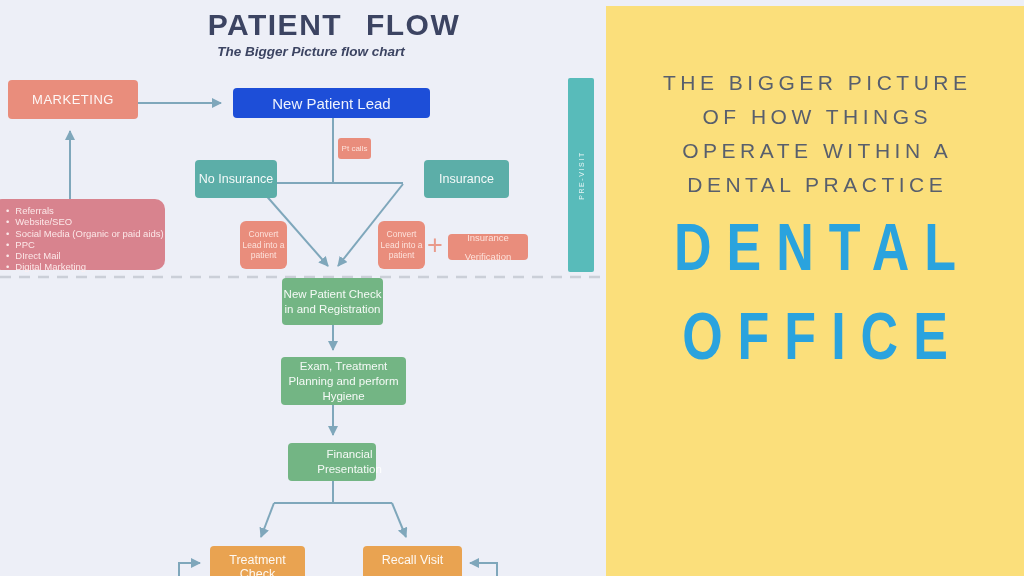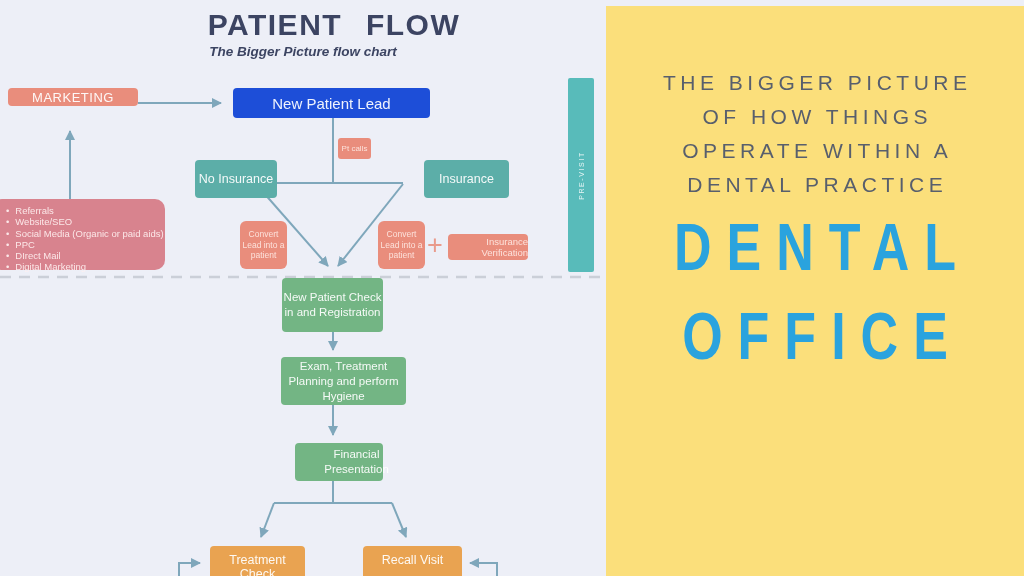--- a/index.html
+++ b/index.html
@@ -17,7 +17,7 @@
     color: #3C4462;
   }
   .fc-subtitle {
-    position: absolute; left: 0; top: 44px; width: 606px; text-align: center;
+    position: absolute; left: 8px; top: 44px; width: 606px; text-align: center;
     font-size: 13.5px; font-weight: bold; font-style: italic; color: #3C4462;
   }
 

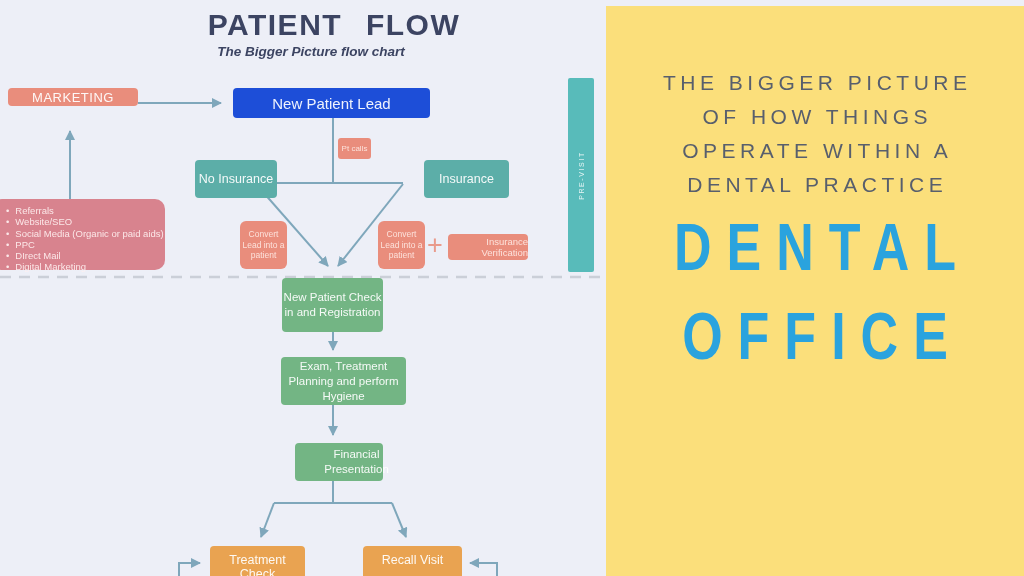--- a/index.html
+++ b/index.html
@@ -33,7 +33,7 @@
   .green  { background: #73B584; }
   .orange { background: #E9A351; }
 
-  .n-marketing { left: 8px; top: 88px; width: 130px; height: 18px; font-size: 13px; letter-spacing: 0.5px; }
+  .n-marketing { left: 8px; top: 80px; width: 130px; height: 39px; font-size: 13px; letter-spacing: 0.5px; }
   .n-npl       { left: 233px; top: 88px; width: 197px; height: 30px; font-size: 15px; }
   .n-ptcalls   { left: 338px; top: 138px; width: 33px; height: 21px; font-size: 8px; line-height: 9px; border-radius: 3px; color: rgba(255,235,230,0.9); }
   .n-noins     { left: 174px; top: 160px; width: 82px; height: 38px; font-size: 12.5px; }

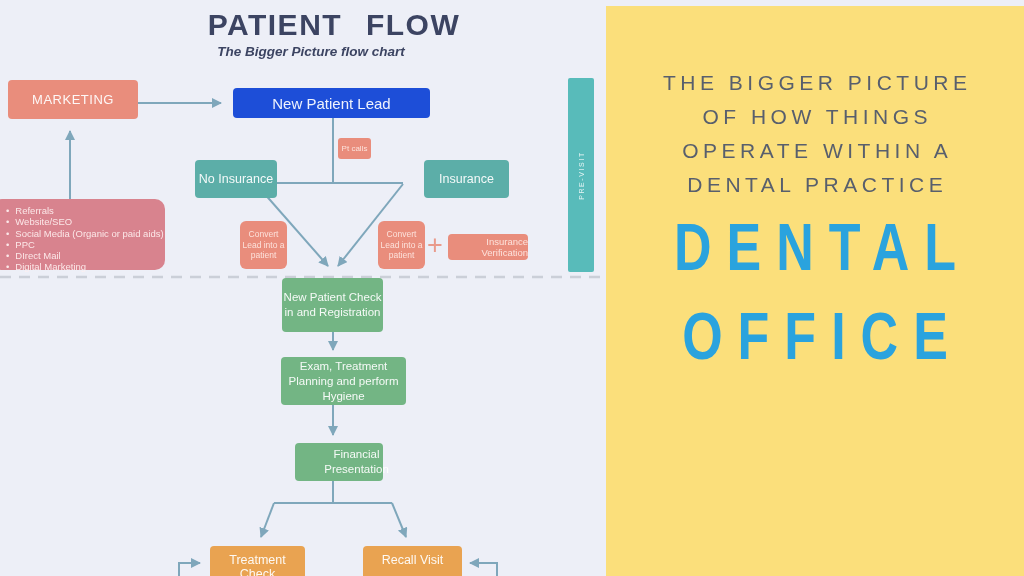--- a/index.html
+++ b/index.html
@@ -41,7 +41,7 @@
   .n-convert-l { left: 240px; top: 221px; width: 47px; height: 48px; font-size: 8.5px; line-height: 10.5px; border-radius: 6px; color: rgba(255,235,230,0.9); padding: 2px; }
   .n-convert-r { left: 378px; top: 221px; width: 47px; height: 48px; font-size: 8.5px; line-height: 10.5px; border-radius: 6px; color: rgba(255,235,230,0.9); padding: 2px; }
   .n-plus      { position: absolute; left: 425px; top: 230px; width: 20px; height: 30px; display: flex; align-items: center; justify-content: center; color: #E99B8C; font-size: 27px; font-weight: 300; }
-  .n-insverif  { left: 448px; top: 234px; width: 80px; height: 26px; font-size: 9.5px; line-height: 11px; color: rgba(255,235,230,0.9); text-align: right; }
+  .n-insverif  { left: 448px; top: 234px; width: 80px; height: 26px; font-size: 9.5px; line-height: 19px; color: rgba(255,235,230,0.9); }
   .n-checkin   { left: 282px; top: 278px; width: 101px; height: 54px; font-size: 11.5px; line-height: 15px; }
   .n-exam      { left: 281px; top: 357px; width: 125px; height: 48px; font-size: 11.5px; line-height: 15px; }
   .n-financial { left: 295px; top: 443px; width: 88px; height: 38px; font-size: 11.5px; line-height: 15px; padding-left: 35px; }

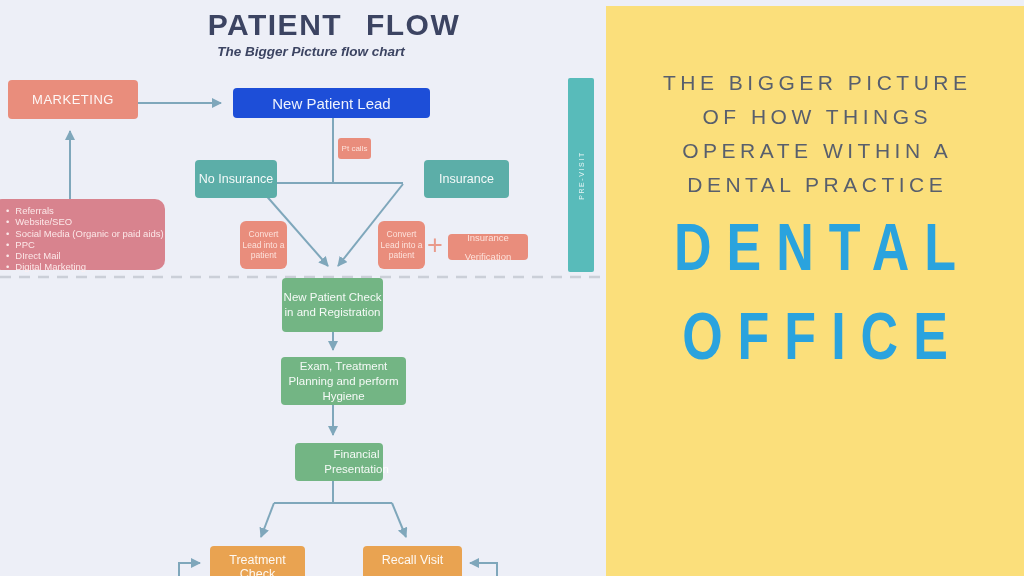--- a/index.html
+++ b/index.html
@@ -42,7 +42,7 @@
   .n-convert-r { left: 378px; top: 221px; width: 47px; height: 48px; font-size: 8.5px; line-height: 10.5px; border-radius: 6px; color: rgba(255,235,230,0.9); padding: 2px; }
   .n-plus      { position: absolute; left: 425px; top: 230px; width: 20px; height: 30px; display: flex; align-items: center; justify-content: center; color: #E99B8C; font-size: 27px; font-weight: 300; }
   .n-insverif  { left: 448px; top: 234px; width: 80px; height: 26px; font-size: 9.5px; line-height: 19px; color: rgba(255,235,230,0.9); }
-  .n-checkin   { left: 282px; top: 278px; width: 101px; height: 54px; font-size: 11.5px; line-height: 15px; }
+  .n-checkin   { left: 282px; top: 278px; width: 101px; height: 47px; font-size: 11.5px; line-height: 15px; }
   .n-exam      { left: 281px; top: 357px; width: 125px; height: 48px; font-size: 11.5px; line-height: 15px; }
   .n-financial { left: 295px; top: 443px; width: 88px; height: 38px; font-size: 11.5px; line-height: 15px; padding-left: 35px; }
   .n-treat     { left: 210px; top: 546px; width: 95px; height: 34px; font-size: 12.5px; align-items: flex-start; padding-top: 7px; }

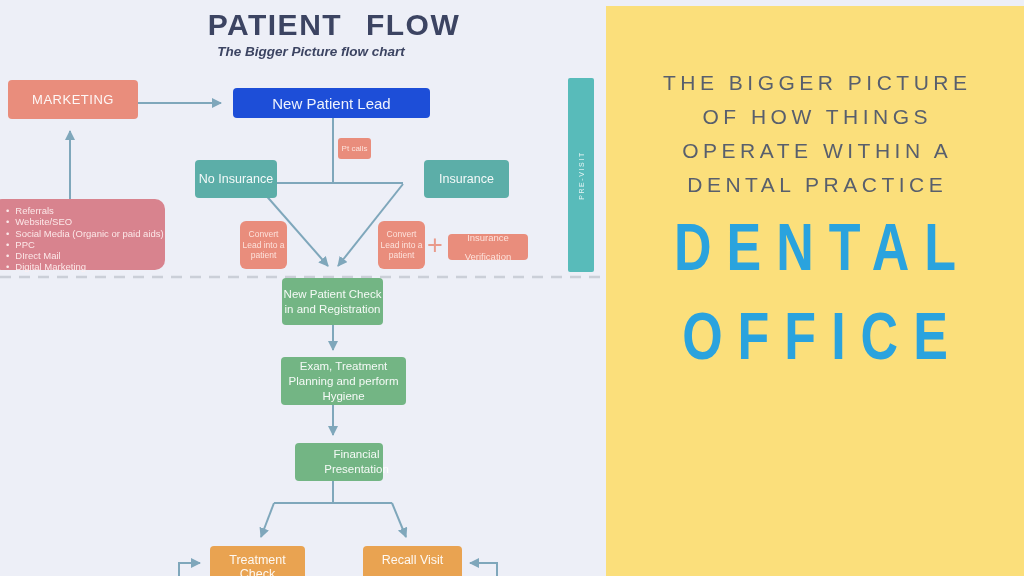--- a/index.html
+++ b/index.html
@@ -44,7 +44,7 @@
   .n-insverif  { left: 448px; top: 234px; width: 80px; height: 26px; font-size: 9.5px; line-height: 19px; color: rgba(255,235,230,0.9); }
   .n-checkin   { left: 282px; top: 278px; width: 101px; height: 47px; font-size: 11.5px; line-height: 15px; }
   .n-exam      { left: 281px; top: 357px; width: 125px; height: 48px; font-size: 11.5px; line-height: 15px; }
-  .n-financial { left: 295px; top: 443px; width: 88px; height: 38px; font-size: 11.5px; line-height: 15px; padding-left: 35px; }
+  .n-financial { left: 288px; top: 443px; width: 88px; height: 38px; font-size: 11.5px; line-height: 15px; padding-left: 35px; }
   .n-treat     { left: 210px; top: 546px; width: 95px; height: 34px; font-size: 12.5px; align-items: flex-start; padding-top: 7px; }
   .n-recall    { left: 363px; top: 546px; width: 99px; height: 34px; font-size: 12.5px; align-items: flex-start; padding-top: 7px; }
 

